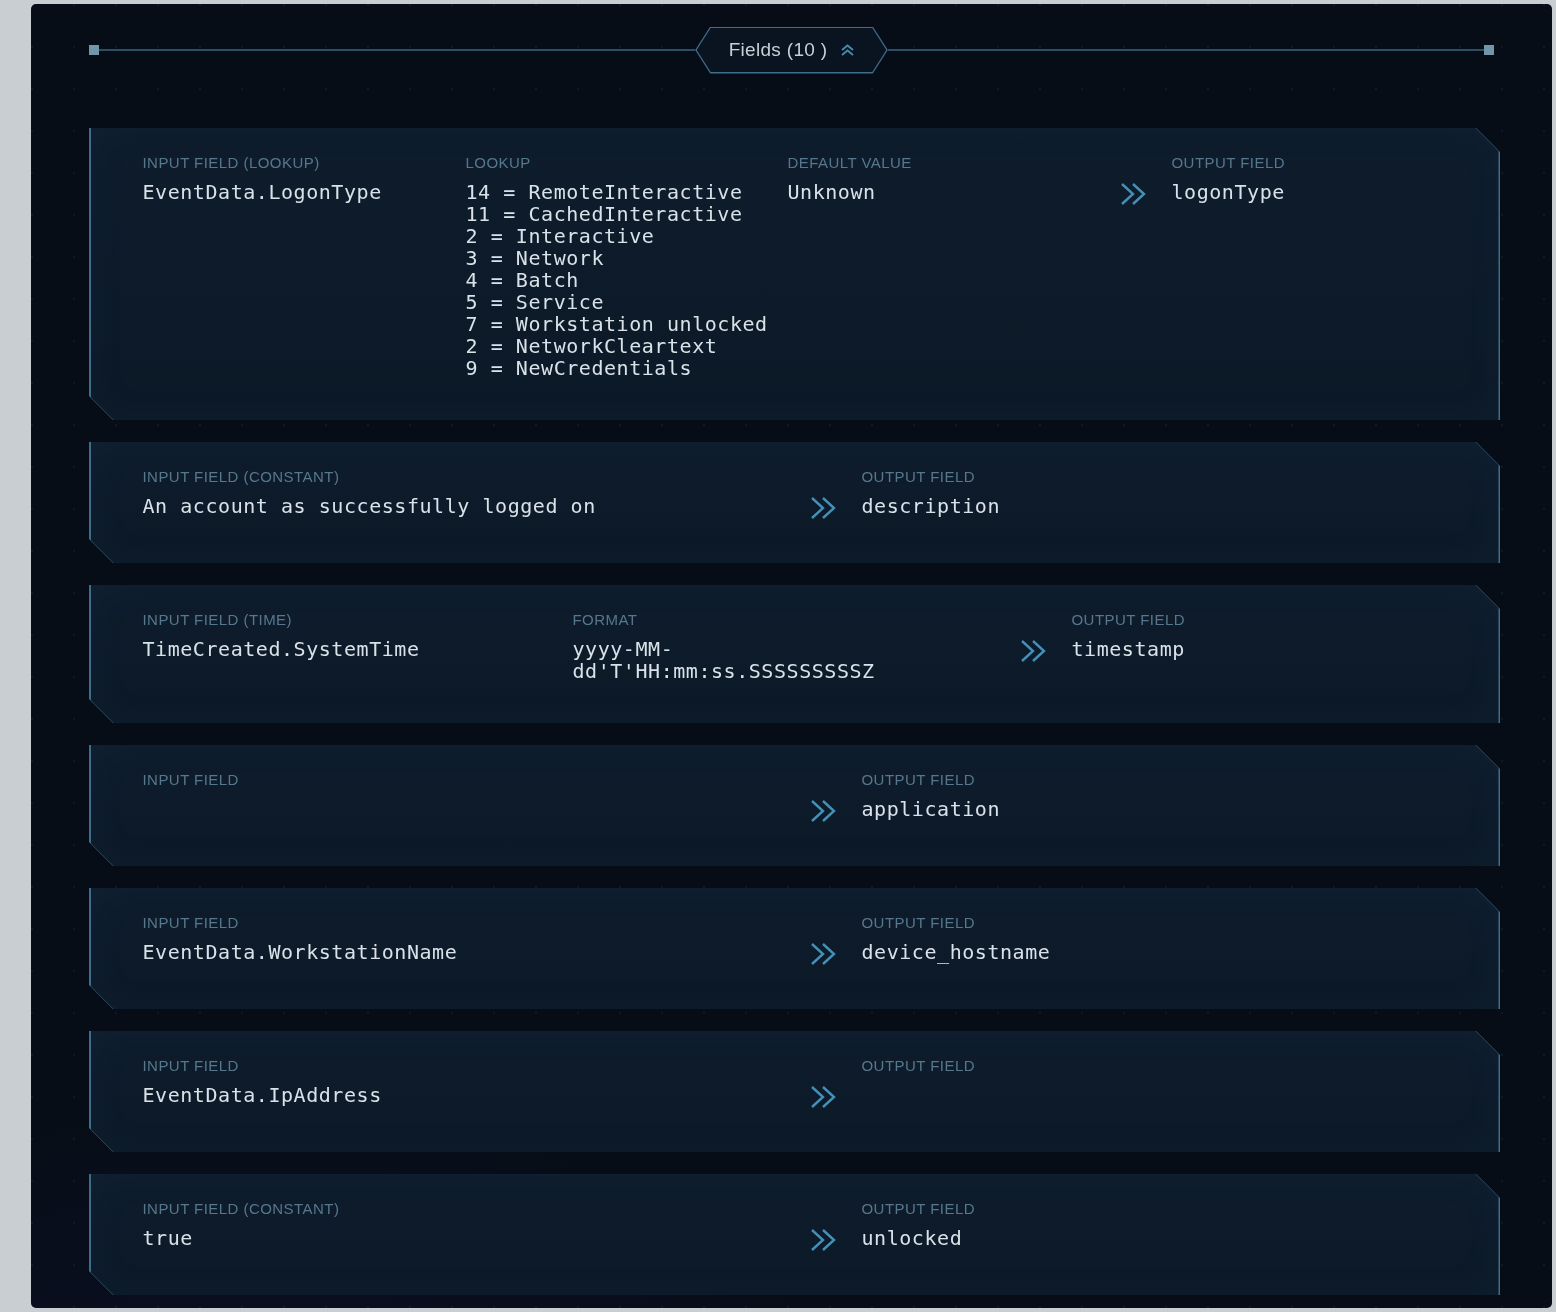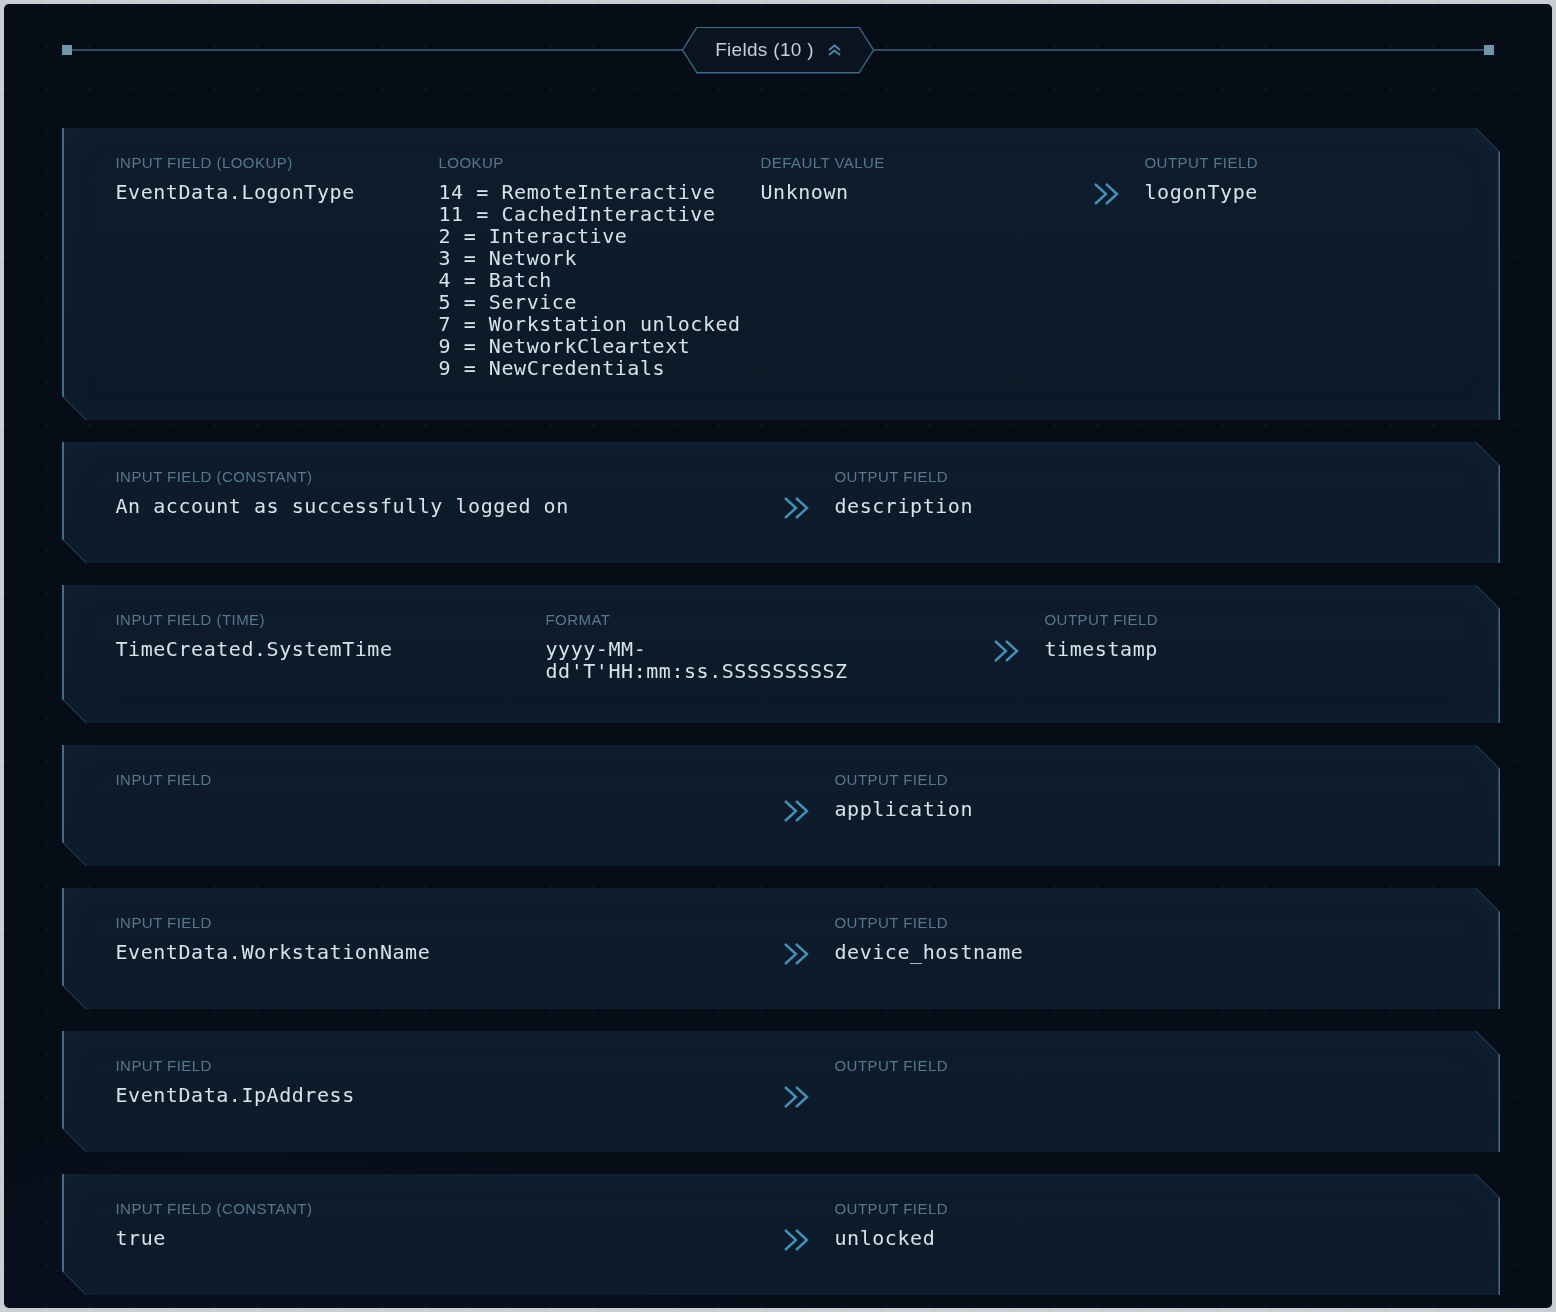--- a/index.html
+++ b/index.html
@@ -30,6 +30,7 @@
       var(--page-bg);
     background-size:42px 42px, auto, auto;
     overflow:hidden;
+    margin-left:27px;
   }
   
   .fields-header{

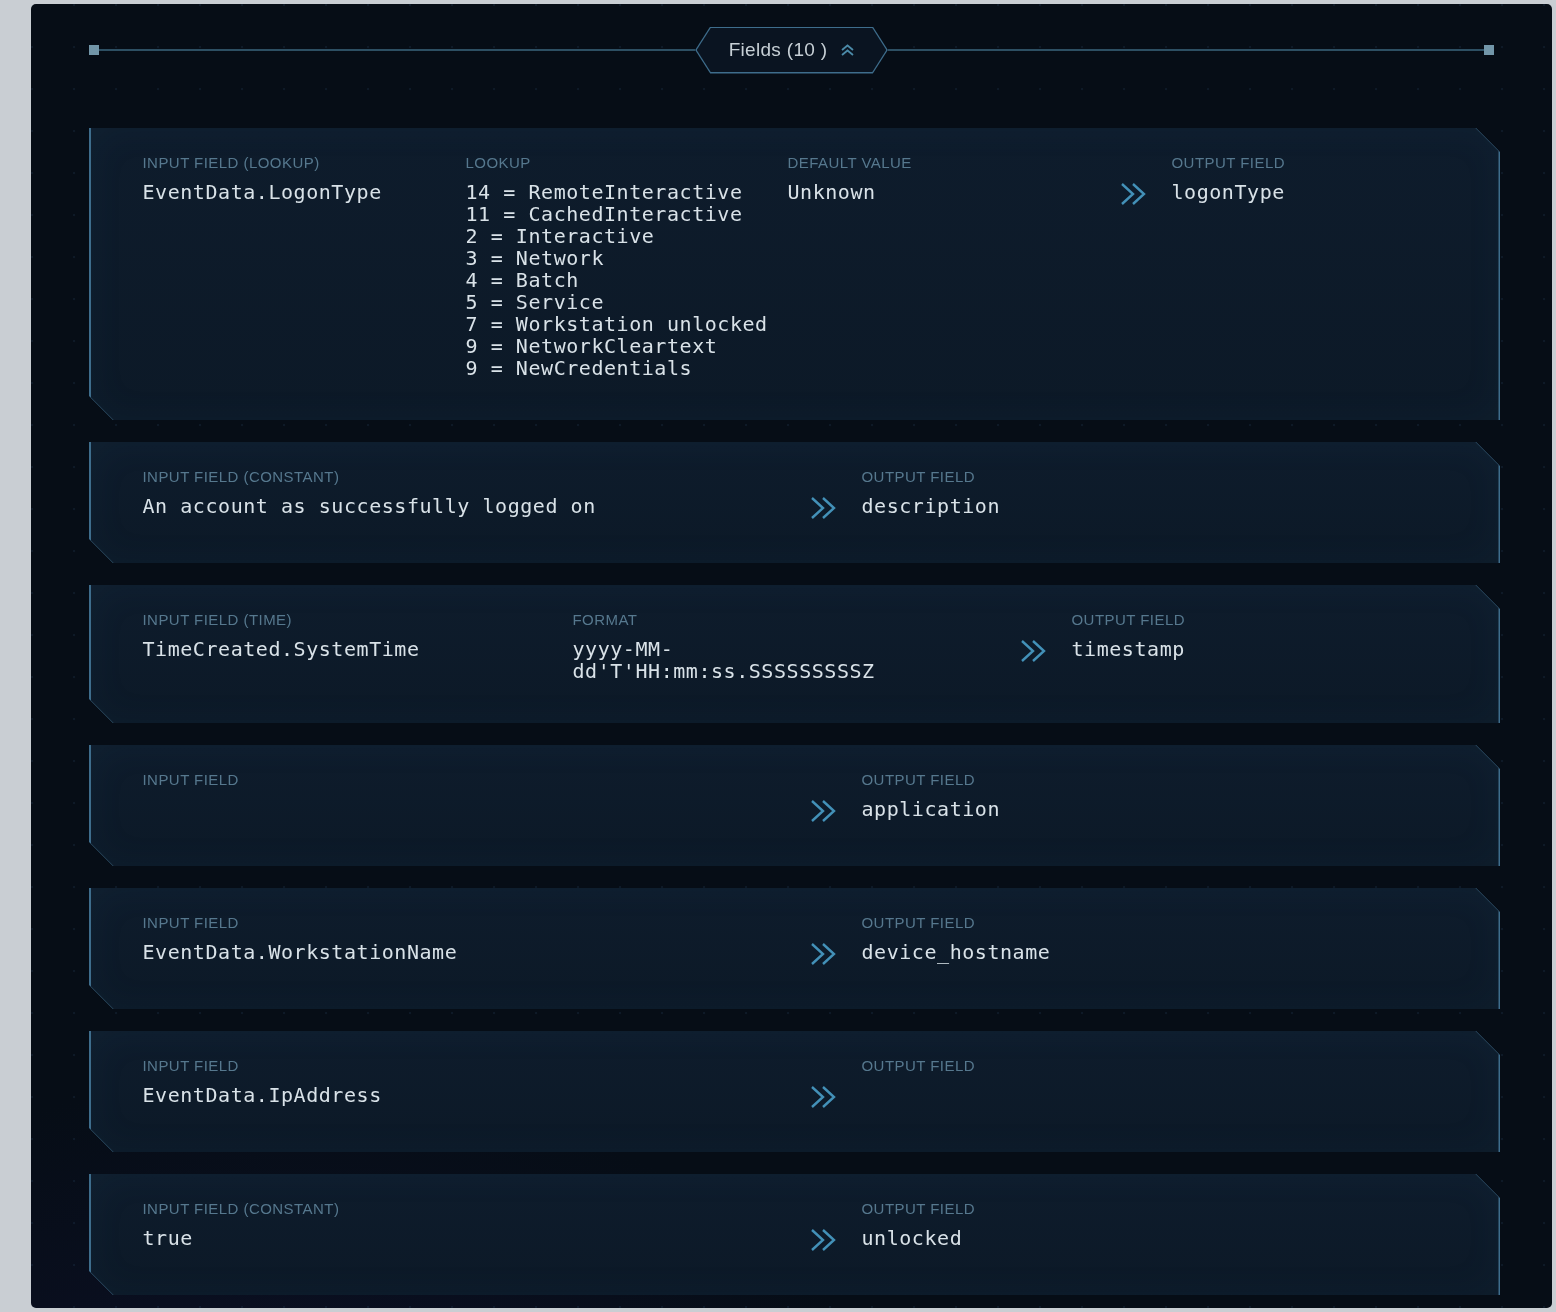--- a/index.html
+++ b/index.html
@@ -134,7 +134,7 @@
               <span class="line">4 = Batch</span>
               <span class="line">5 = Service</span>
               <span class="line">7 = Workstation unlocked</span>
-              <span class="line">9 = NetworkCleartext</span>
+              <span class="line">2 = NetworkCleartext</span>
               <span class="line">9 = NewCredentials</span>
             </div>
           </div>

